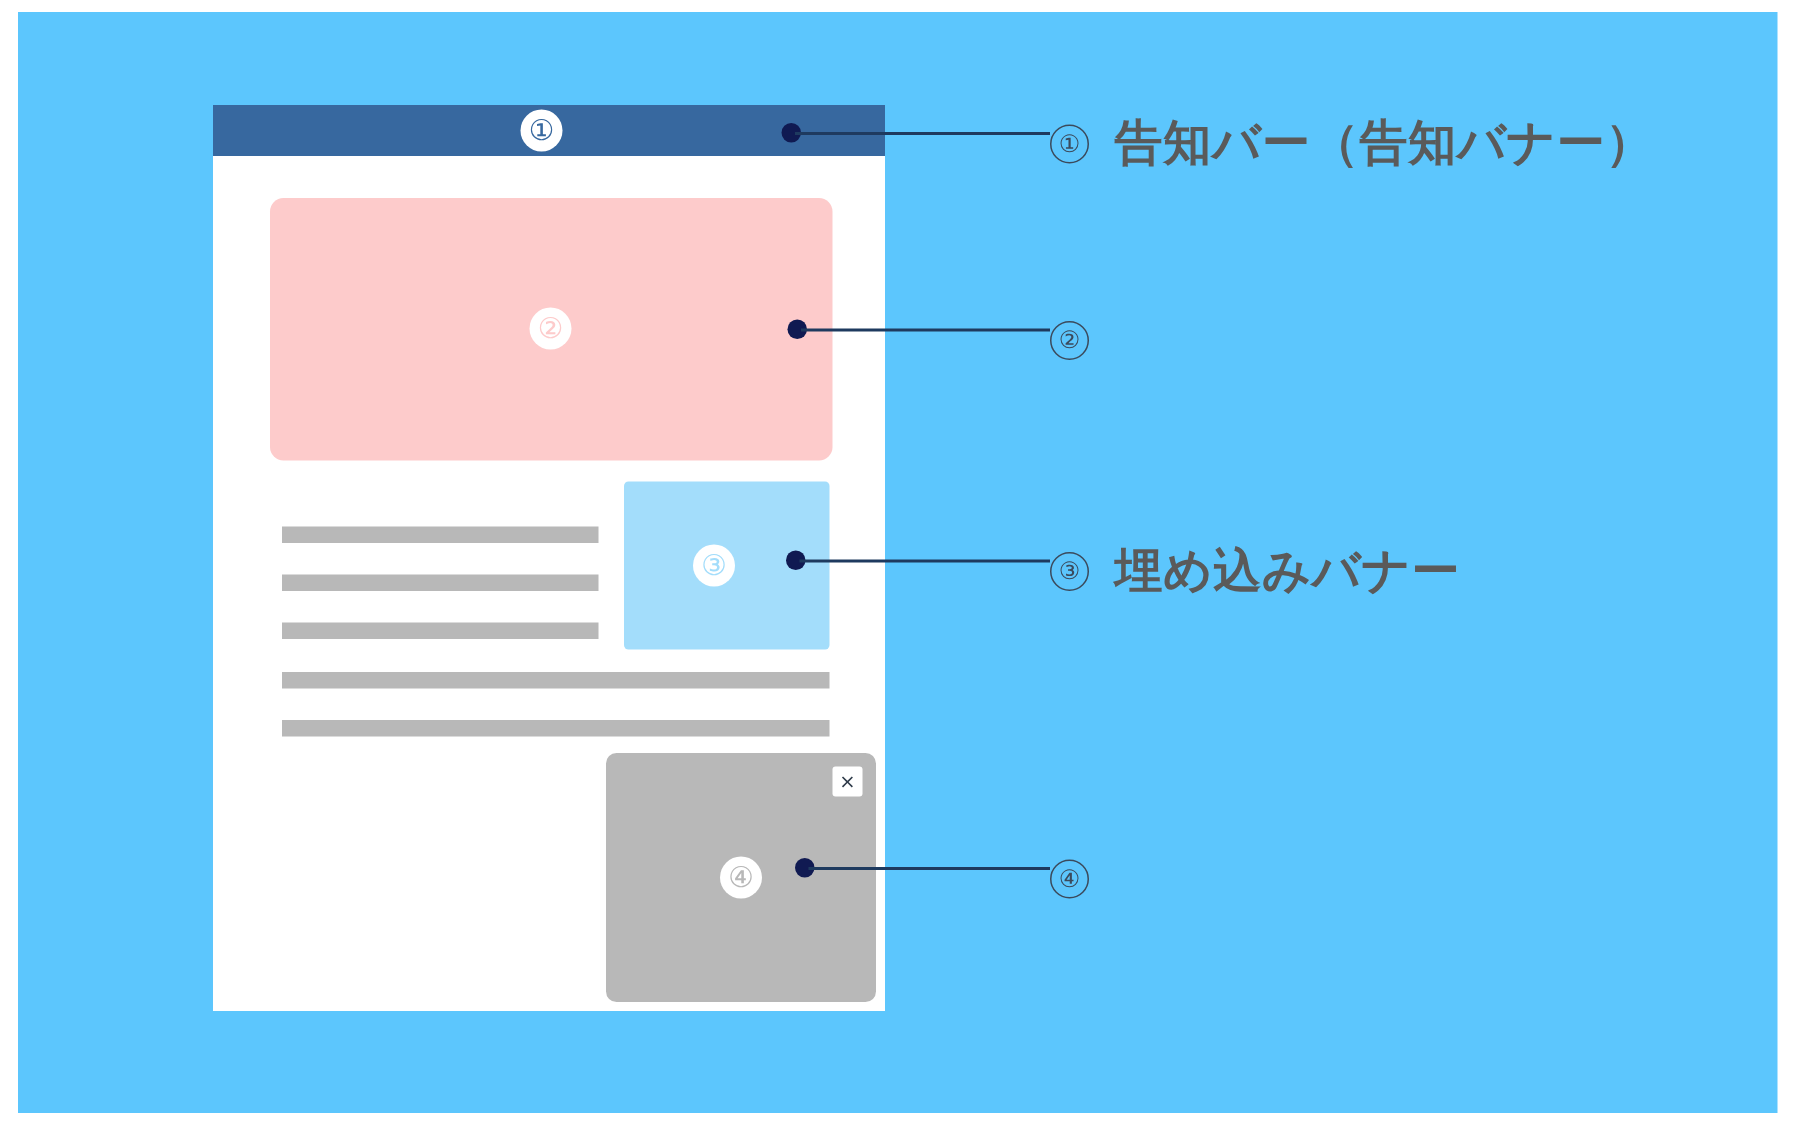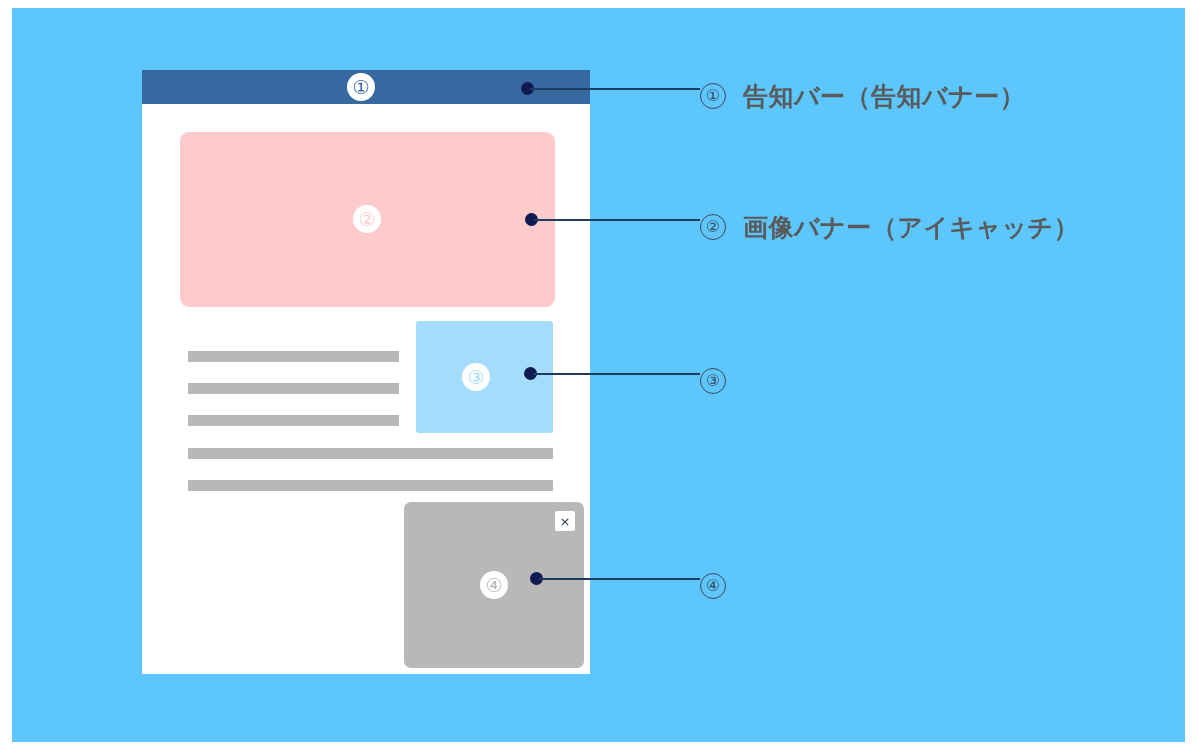--- a/index.html
+++ b/index.html
@@ -161,7 +161,7 @@
   .legend-label {
     margin-left: 17px;
     color: #5a5a5a;
-    font-size: 25px;
+    font-size: 32px;
     font-weight: bold;
     letter-spacing: 0.5px;
     white-space: nowrap;

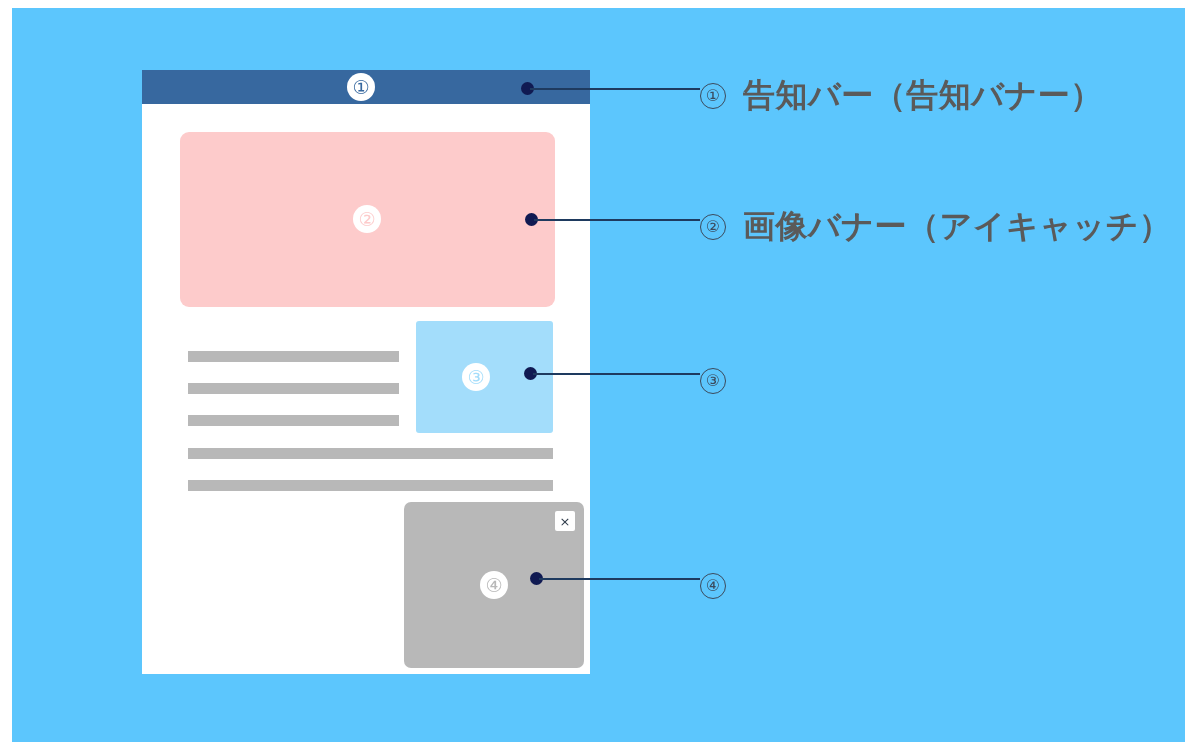--- a/index.html
+++ b/index.html
@@ -219,7 +219,6 @@
 
   <div class="legend-row" style="left:688px; top:202px;">
     <div class="legend-num">②</div>
-    <div class="legend-label">画像バナー（アイキャッチ）</div>
   </div>
 
   <div class="legend-row" style="left:688px; top:356px;">

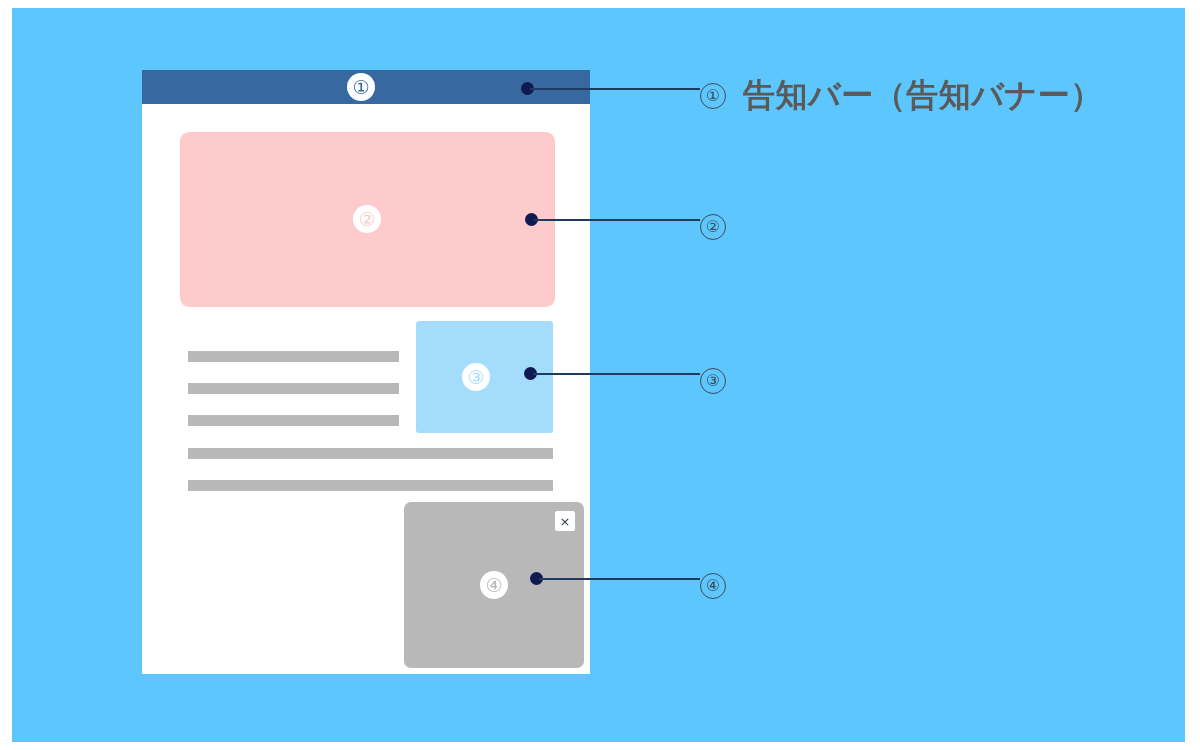--- a/index.html
+++ b/index.html
@@ -223,6 +223,7 @@
 
   <div class="legend-row" style="left:688px; top:356px;">
     <div class="legend-num">③</div>
+    <div class="legend-label">埋め込みバナー</div>
   </div>
 
   <div class="legend-row" style="left:688px; top:561px;">

